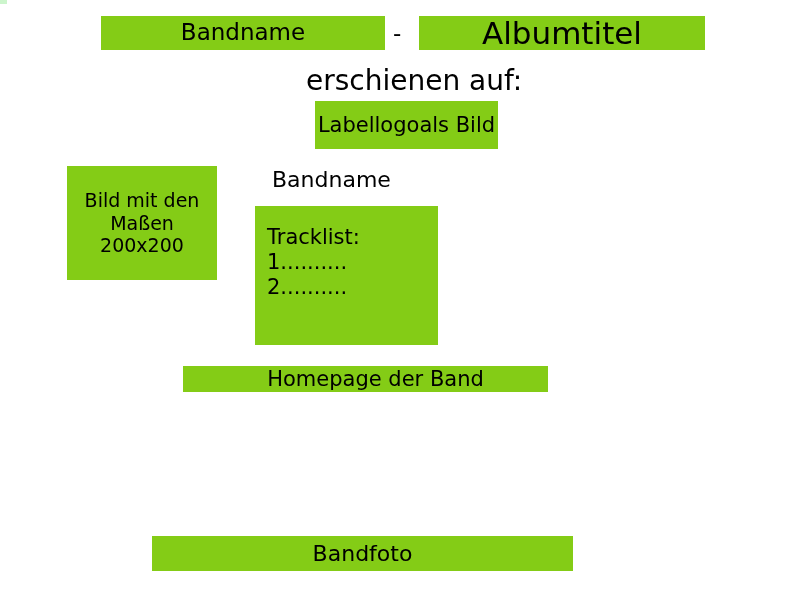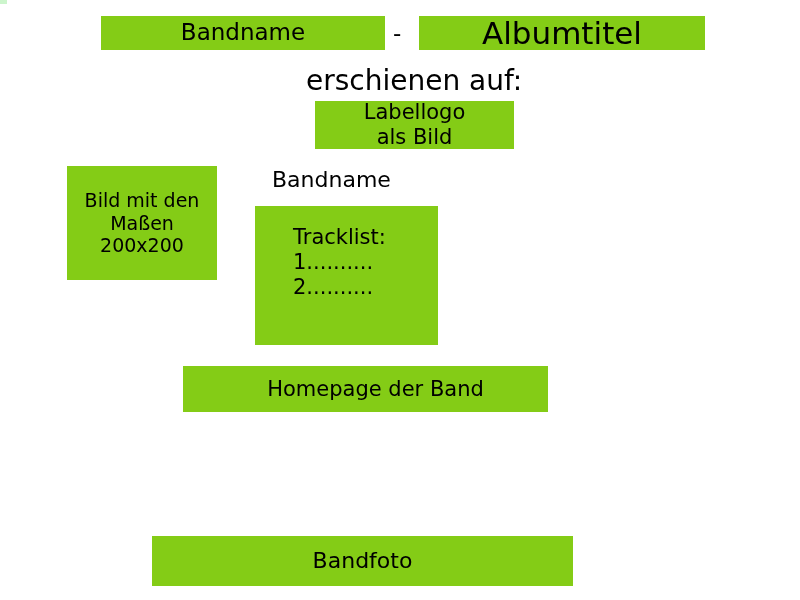--- a/index.html
+++ b/index.html
@@ -47,8 +47,8 @@
   #released   { left: 306px; top: 66px;  font-size: 28px; }
 
   
-  #label-box  { left: 315px; top: 101px; width: 199px; height: 48px; font-size: 21px;
-                flex-direction: column; }
+  #label-box  { left: 315px; top: 101px; width: 183px; height: 48px; font-size: 21px;
+                flex-direction: row; }
 
   
   #cover-box  { left: 67px;  top: 166px; width: 150px; height: 114px; font-size: 19px;

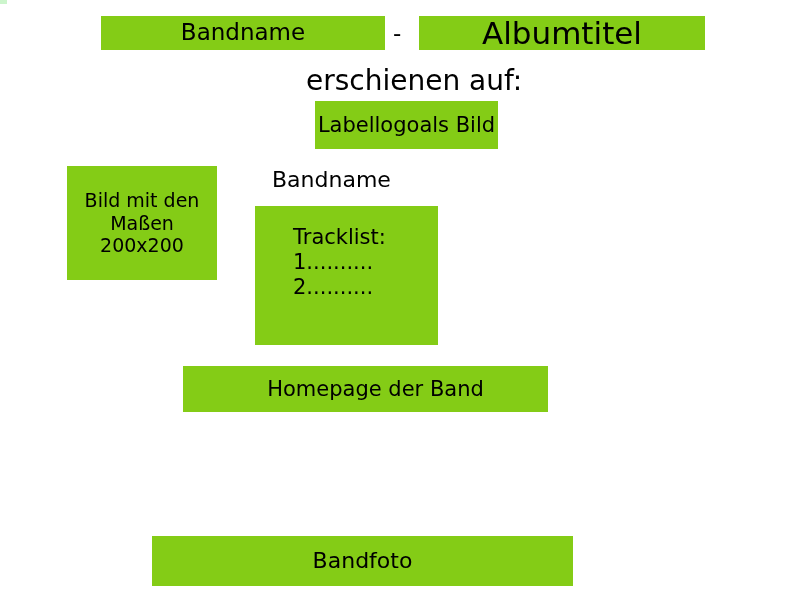--- a/index.html
+++ b/index.html
@@ -56,7 +56,7 @@
   #tracklist-heading { left: 272px; top: 168px; font-size: 22px; }
   #tracklist-box { left: 255px; top: 206px; width: 183px; height: 139px; font-size: 21px;
                    flex-direction: column; align-items: flex-start;
-                   justify-content: flex-start; padding: 19px 0 0 38px; }
+                   justify-content: flex-start; padding: 19px 0 0 12px; }
 
   
   #homepage-box { left: 183px; top: 366px; width: 365px; height: 46px; font-size: 21px; padding-left: 20px; }

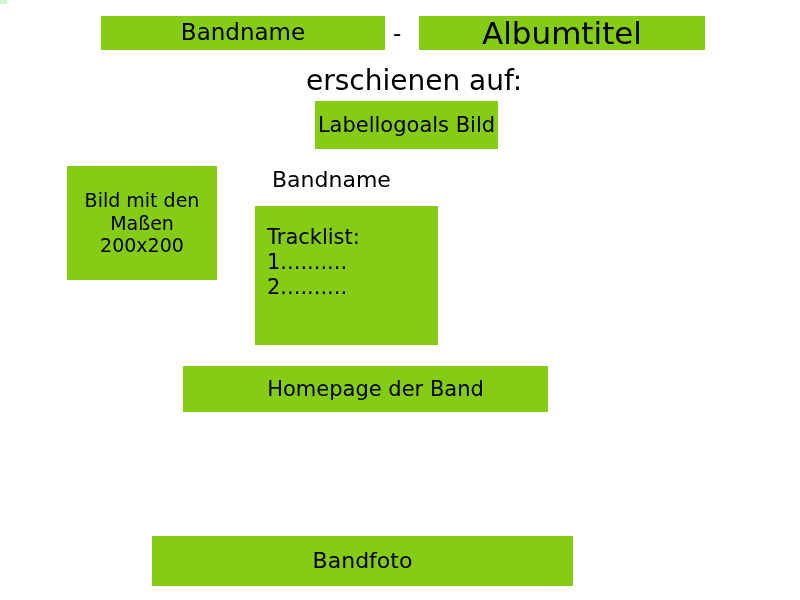--- a/index.html
+++ b/index.html
@@ -59,7 +59,7 @@
                    justify-content: flex-start; padding: 19px 0 0 12px; }
 
   
-  #homepage-box { left: 183px; top: 366px; width: 365px; height: 46px; font-size: 21px; padding-left: 20px; }
+  #homepage-box { left: 183px; top: 366px; width: 365px; height: 26px; font-size: 21px; padding-left: 20px; }
   #dot          { left: 363px; top: 409px; width: 7px; height: 4px;
                   background: #ccf5cc; display: block; }
   #review-box   { left: 147px; top: 416px; width: 420px; height: 103px; font-size: 22px; }

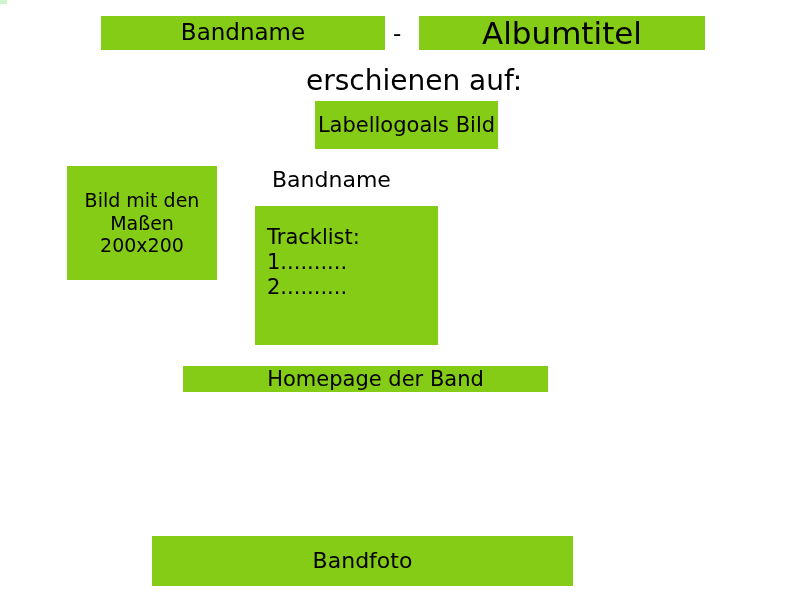--- a/index.html
+++ b/index.html
@@ -63,7 +63,7 @@
   #dot          { left: 363px; top: 409px; width: 7px; height: 4px;
                   background: #ccf5cc; display: block; }
   #review-box   { left: 147px; top: 416px; width: 420px; height: 103px; font-size: 22px; }
-  #bandfoto-box { left: 152px; top: 536px; width: 421px; height: 50px; font-size: 22px; }
+  #bandfoto-box { left: 152px; top: 536px; width: 421px; height: 35px; font-size: 22px; }
 
   .line { display: block; }
 </style>

